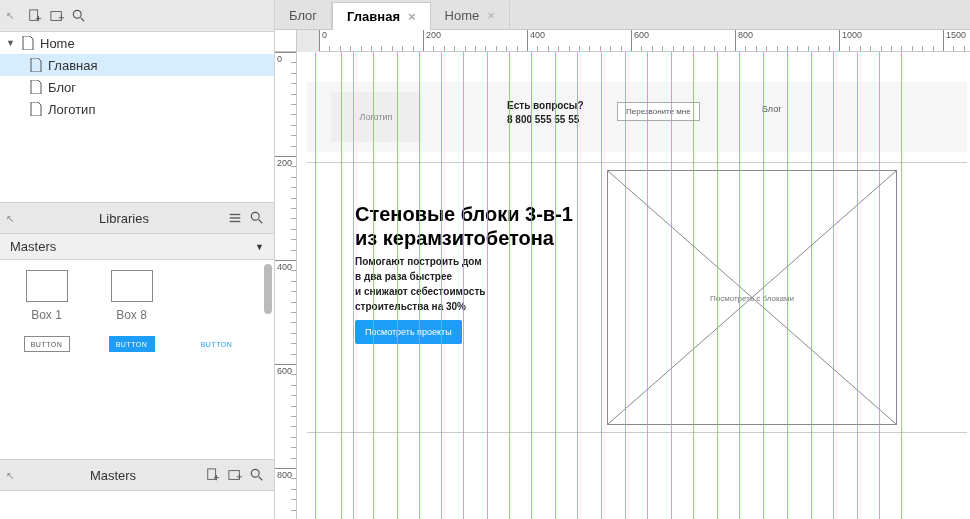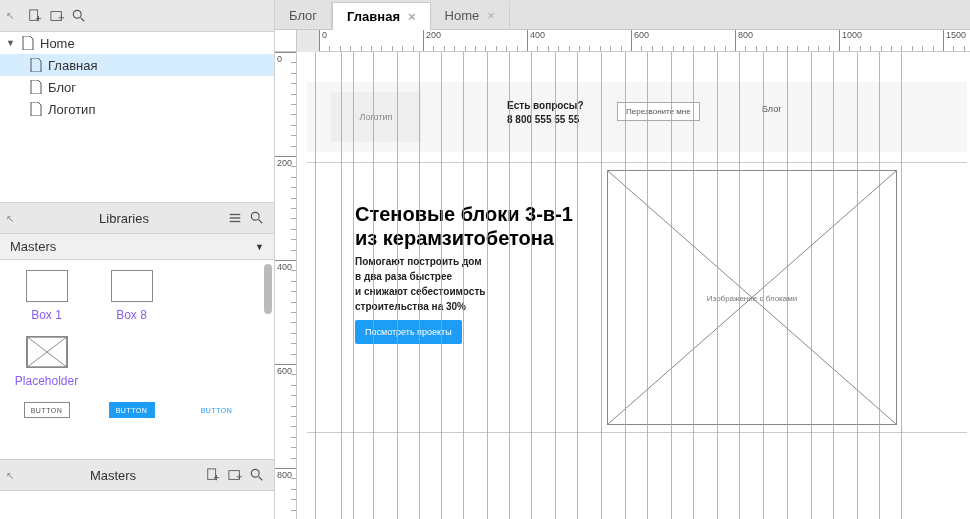--- a/index.html
+++ b/index.html
@@ -382,7 +382,7 @@
                 <line x1="0" y1="0" x2="290" y2="255" stroke="#888"></line>
                 <line x1="290" y1="0" x2="0" y2="255" stroke="#888"></line>
               </svg>
-            <div class="lbl">Изображение с блоками</div>
+            <div class="lbl">Посмотреть с блоками</div>
           </div>
           <div class="sep-line2"></div>
         </div>

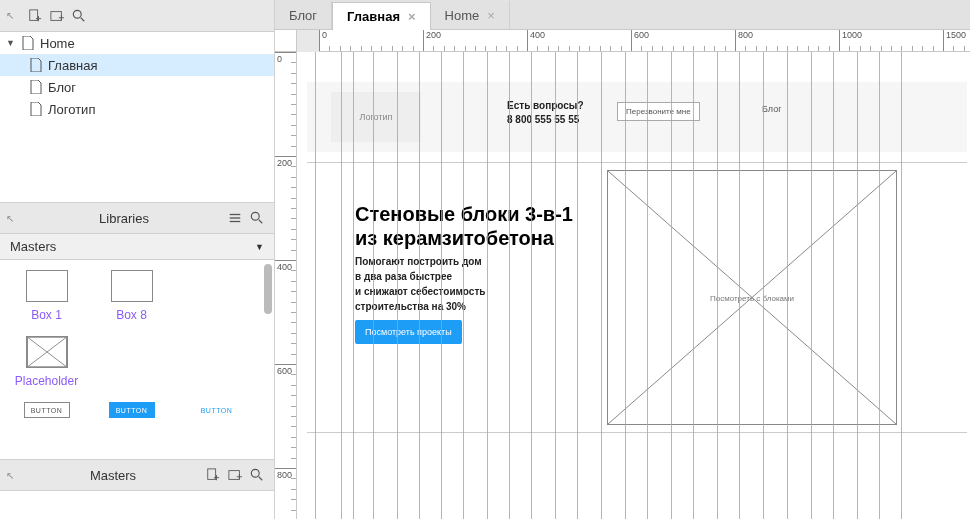--- a/index.html
+++ b/index.html
@@ -39,7 +39,7 @@
 .lib-thumb.btn-plain{border:1px solid #888;width:46px;height:16px;font-size:7px;letter-spacing:0.5px;color:#555;}
 .lib-thumb.btn-blue{border:none;background:#1e9df7;color:#fff;width:46px;height:16px;font-size:7px;letter-spacing:0.5px;}
 .lib-thumb.btn-link{border:none;color:#1e9df7;width:46px;height:16px;font-size:7px;letter-spacing:0.5px;}
-.lib-name { margin-top: 6px; font-size: 12px; color: #8b5cf6; }
+.lib-name { margin-top: 6px; font-size: 12px; color: #737373; }
 .lib-scroll { position: absolute; right: 2px; top: 4px; width: 8px; height: 50px; background: #bbb; border-radius: 4px; }
 
 

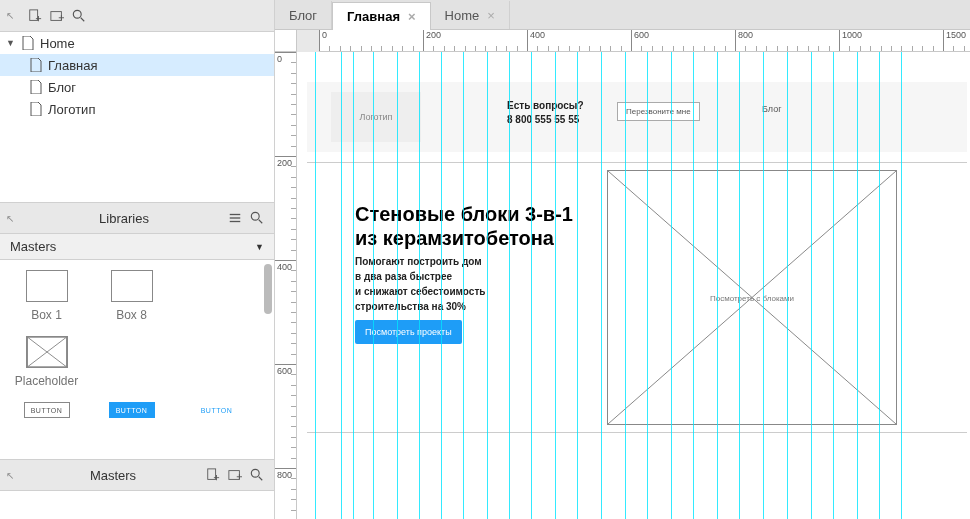--- a/index.html
+++ b/index.html
@@ -182,16 +182,6 @@
           </div>
       </div>
       <div class="lib-row">
-        <div class="lib-cell">
-            <div class="lib-thumb placeholder">
-              <svg viewBox="0 0 42 32">
-                <rect x="0.5" y="0.5" width="41" height="31" fill="none" stroke="#888"></rect>
-                <line x1="0" y1="0" x2="42" y2="32" stroke="#888"></line>
-                <line x1="42" y1="0" x2="0" y2="32" stroke="#888"></line>
-              </svg>
-            </div>
-            <div class="lib-name">Placeholder</div>
-          </div>
       </div>
       <div class="lib-row">
         <div class="lib-cell">

